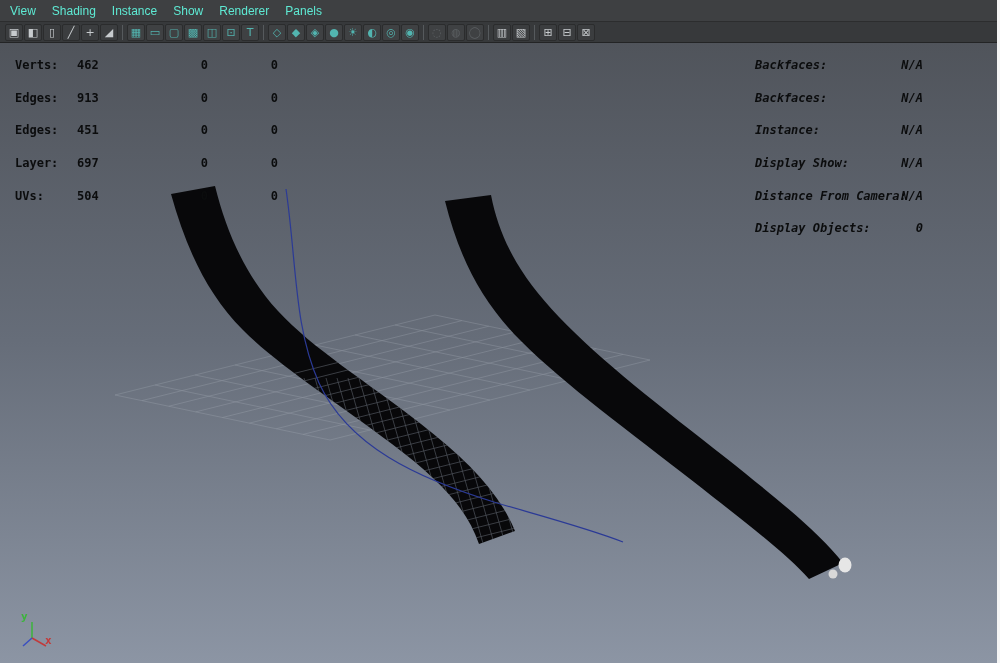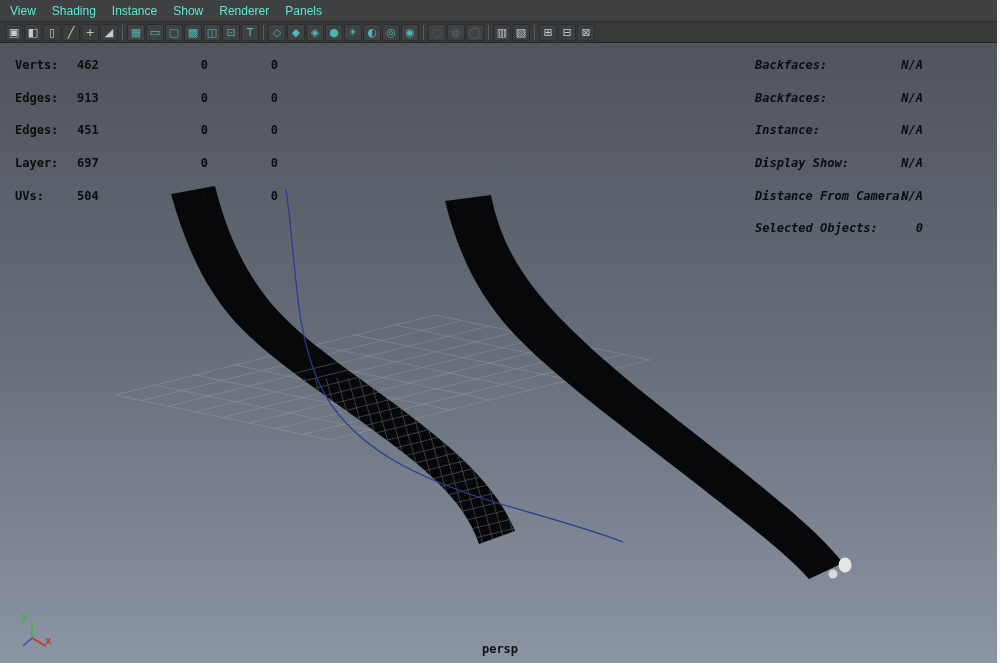--- a/index.html
+++ b/index.html
@@ -252,7 +252,7 @@
           <span class="val">N/A</span>
         </div>
         <div class="hud-row">
-          <span>Selected Objects:</span>
+          <span>Display Objects:</span>
           <span class="val">0</span>
         </div>
       </div>

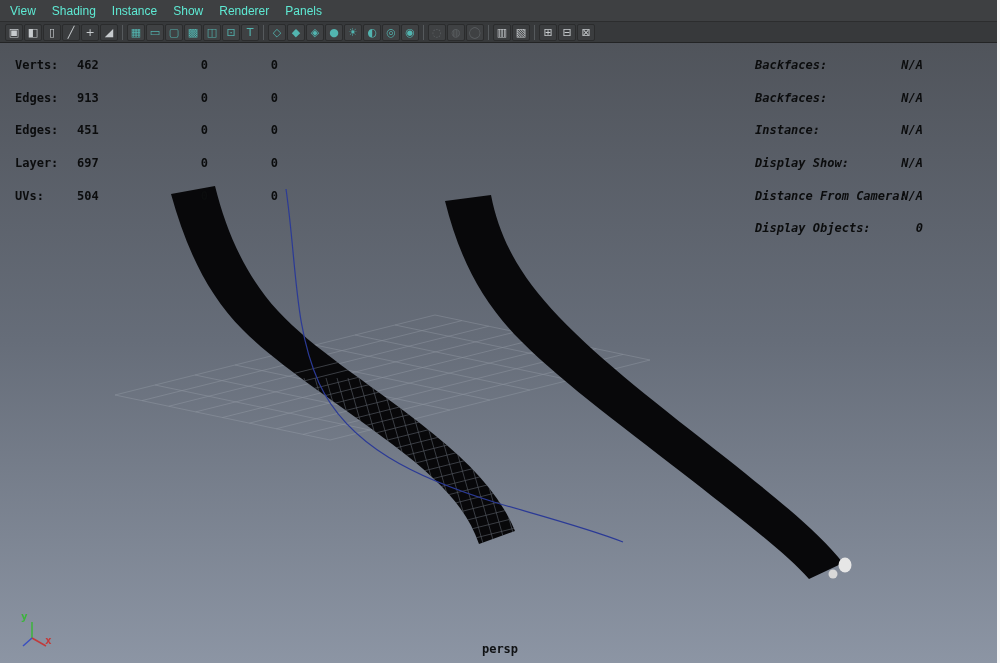--- a/index.html
+++ b/index.html
@@ -257,7 +257,6 @@
         </div>
       </div>
 
-    <div class="persp-label">persp</div>
   </div>
 
   <div class="right-strip"></div>

